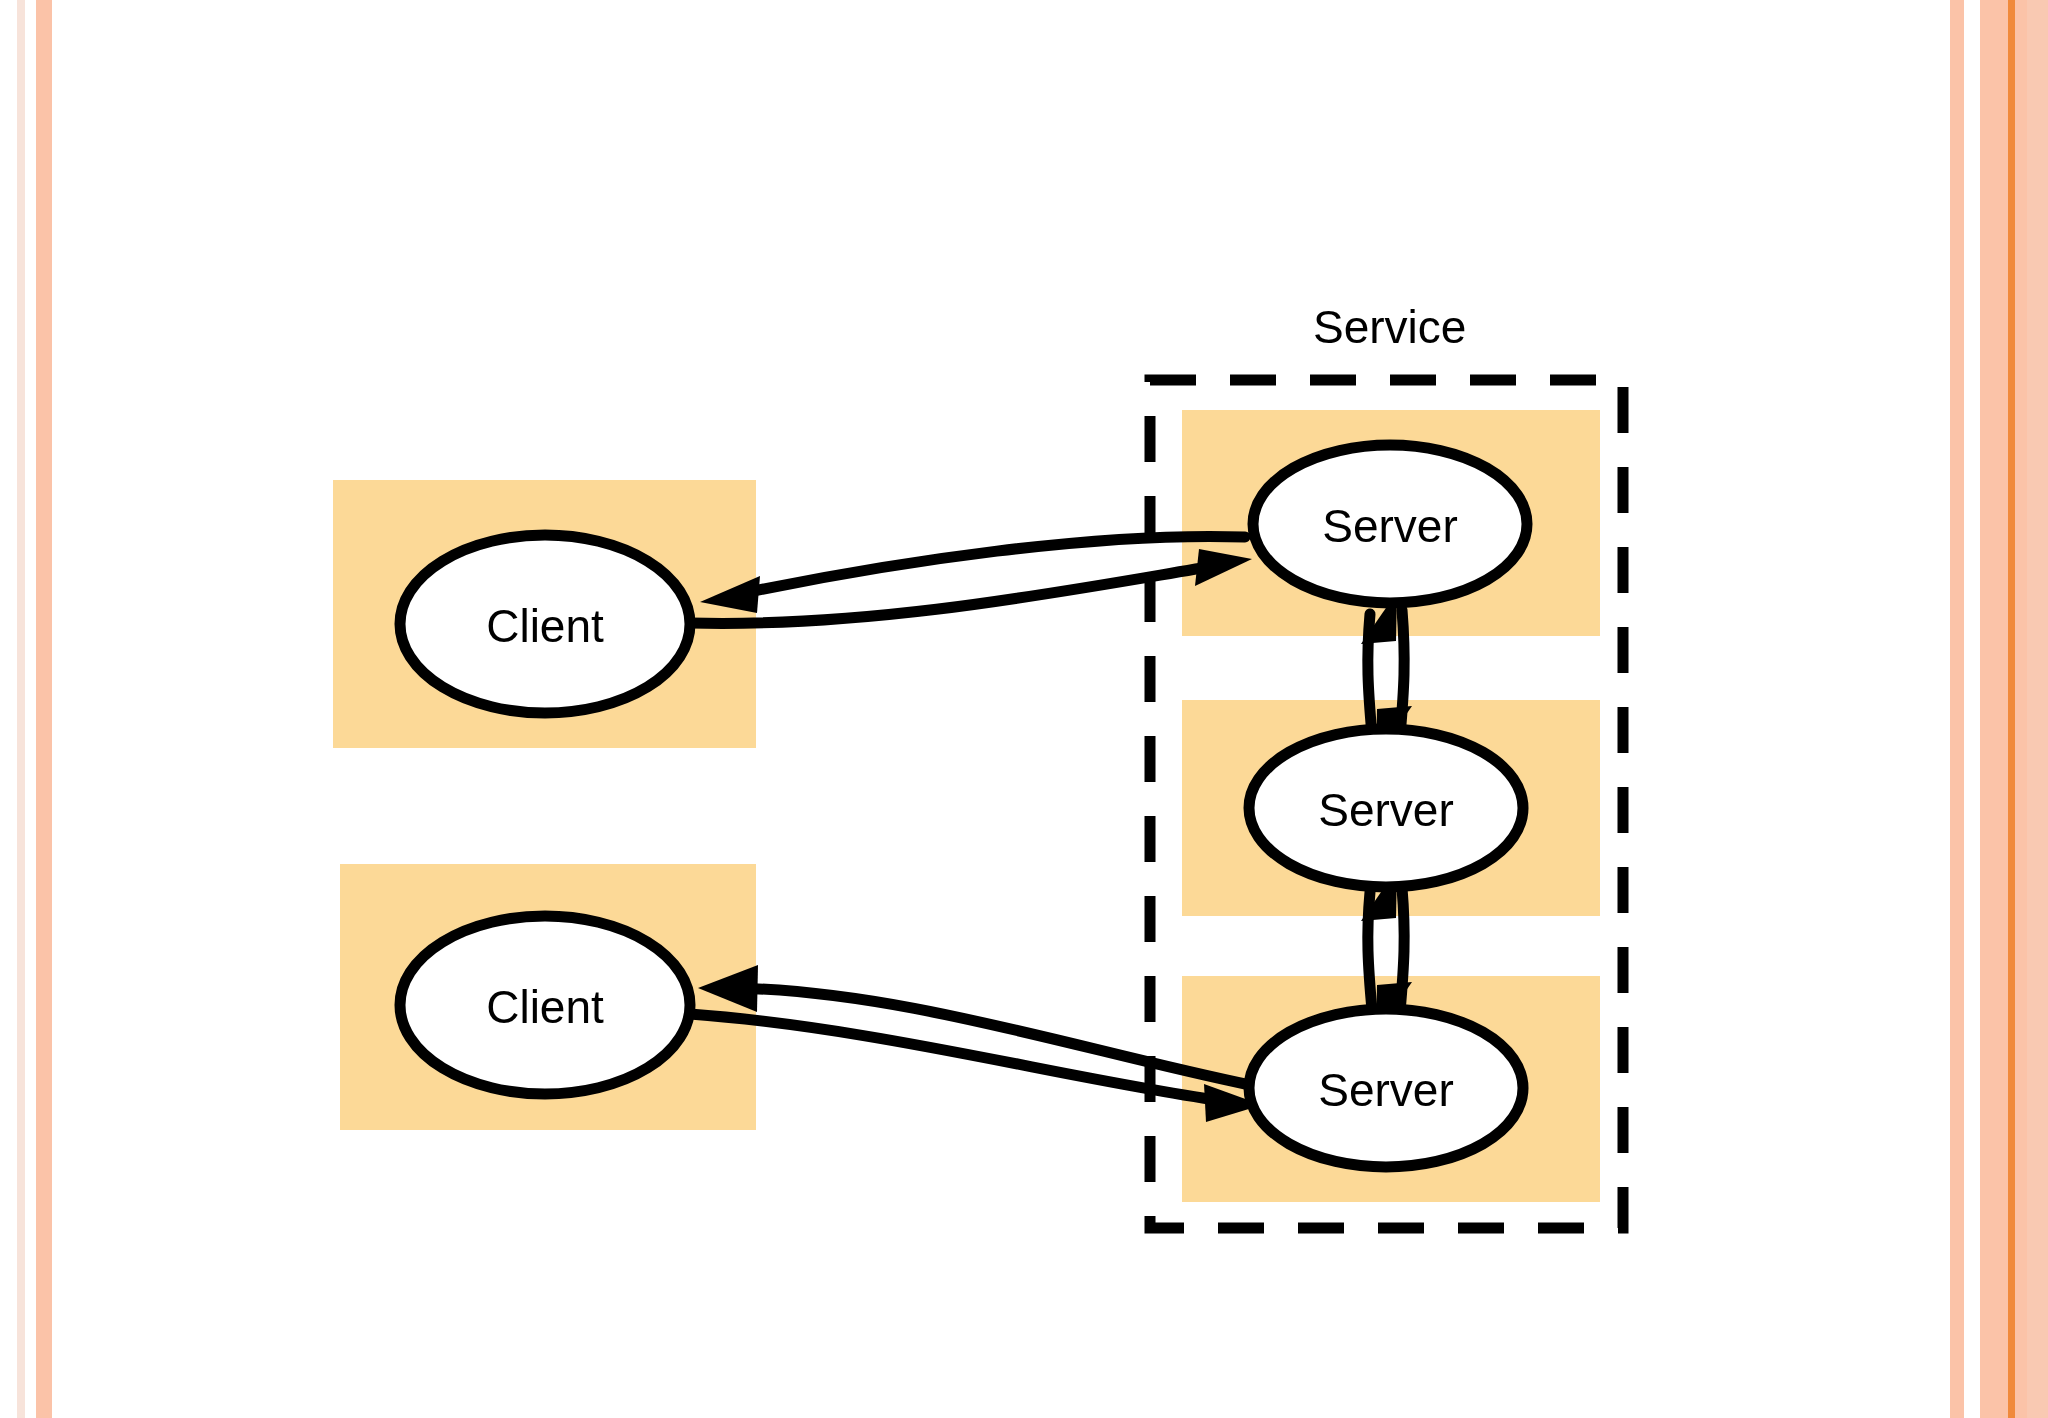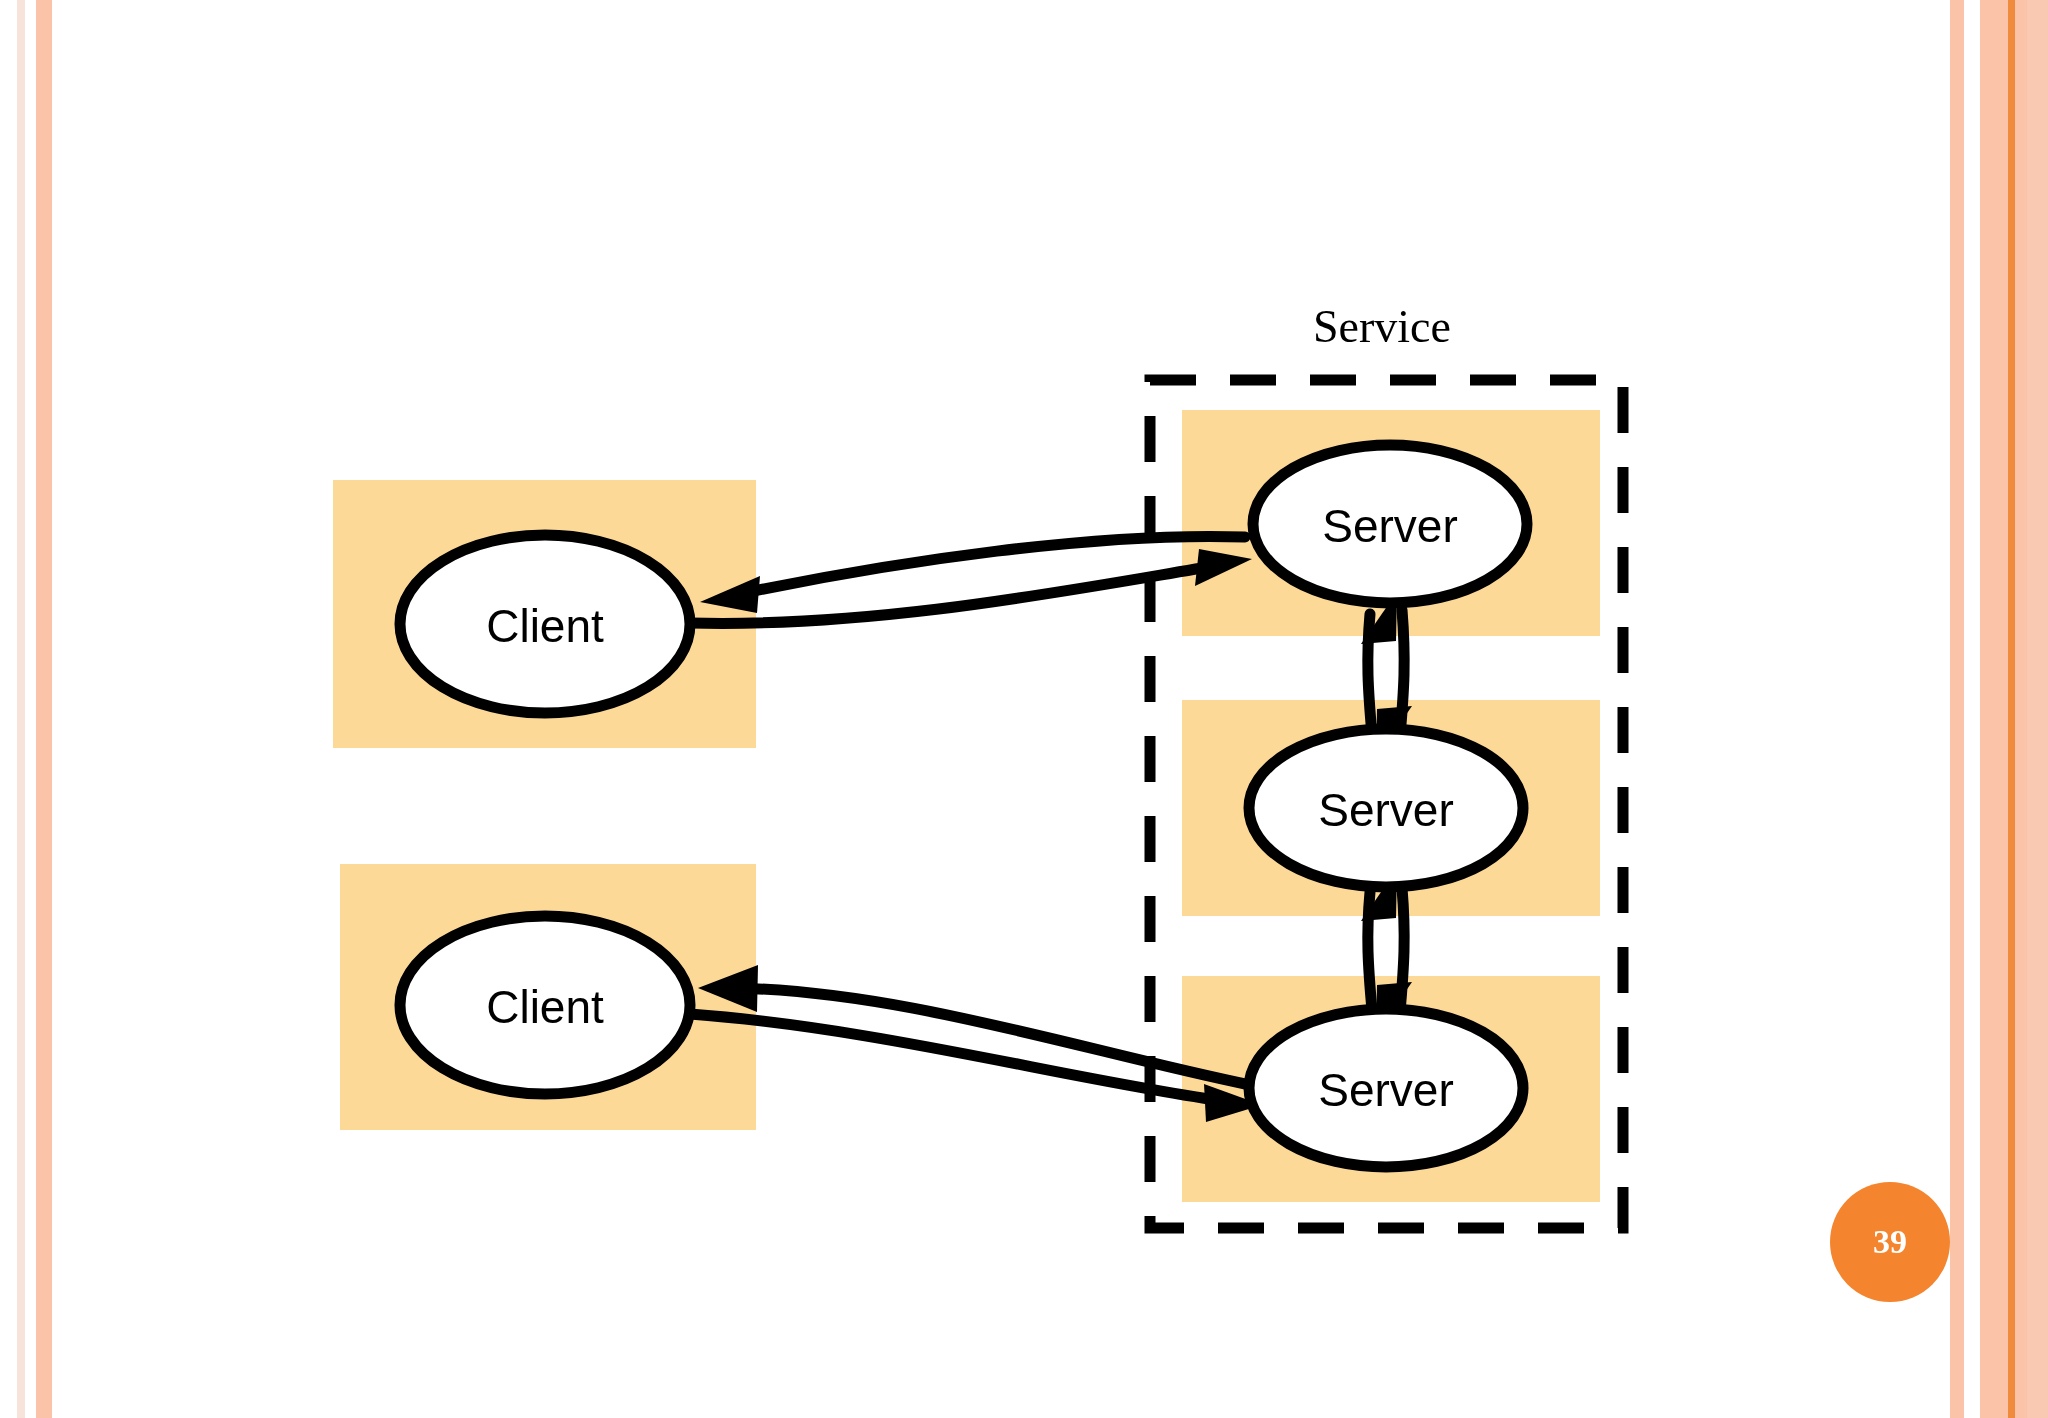--- a/index.html
+++ b/index.html
@@ -28,7 +28,7 @@
   .service-label{
     position:absolute;left:1313px;top:300px;
     font-size:46px;color:#000;
-    font-family:Liberation Serif, serif;
+    font-family:Liberation Sans, sans-serif;
     white-space:nowrap;
   }
 

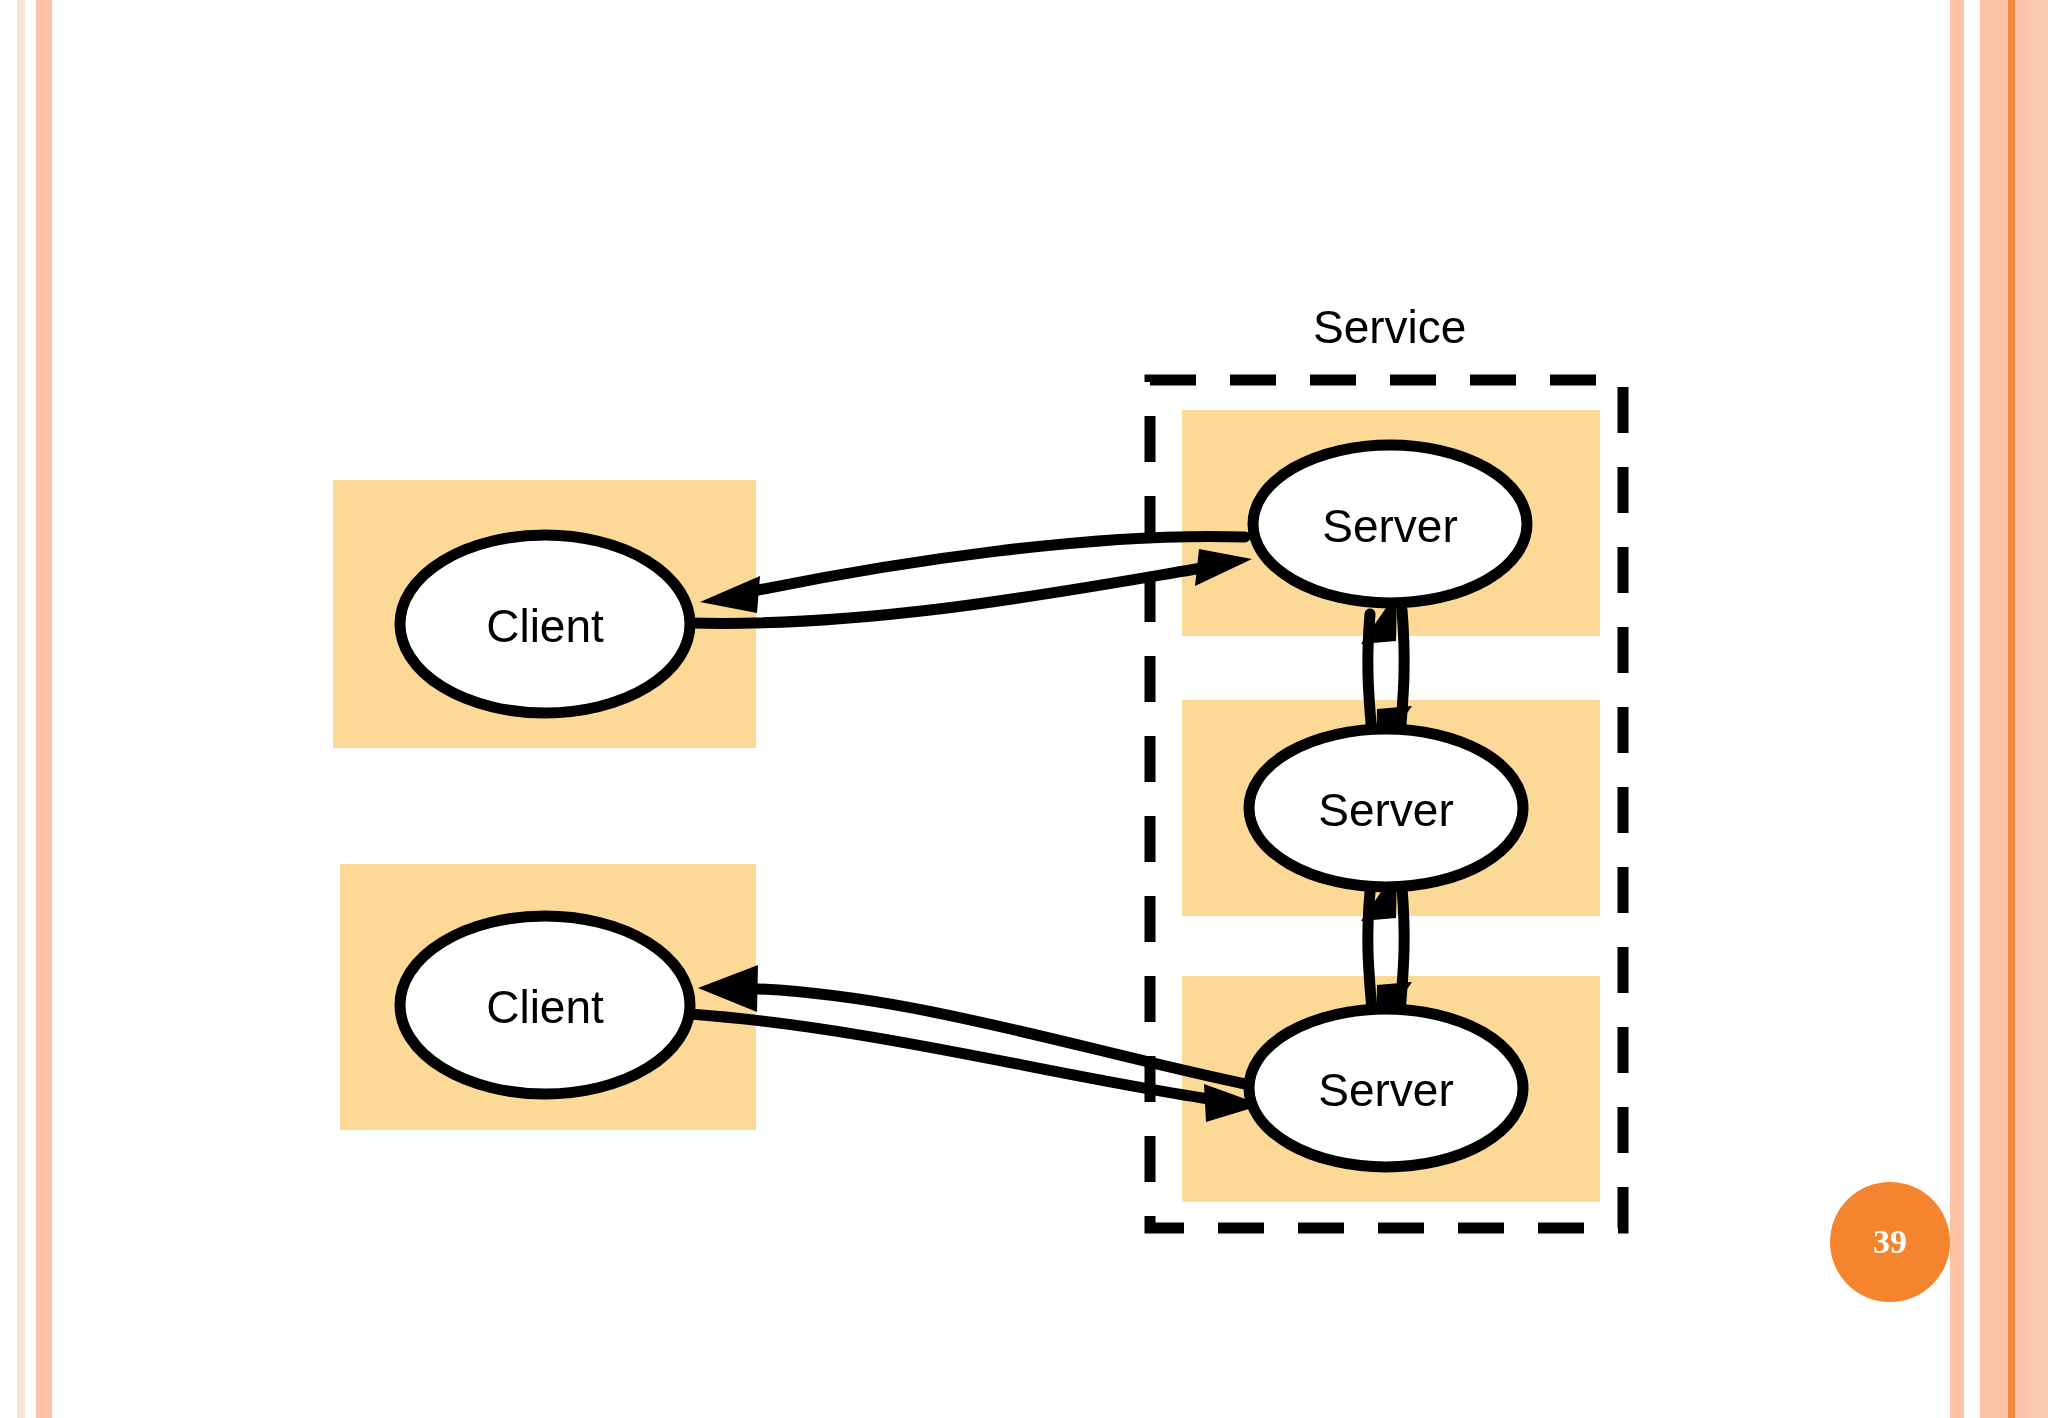--- a/index.html
+++ b/index.html
@@ -144,9 +144,6 @@
 
   <div class="service-label">Service</div>
 
-  <div class="pagebadge">
-    <span>39</span>
-  </div>
 
 </div>
 

